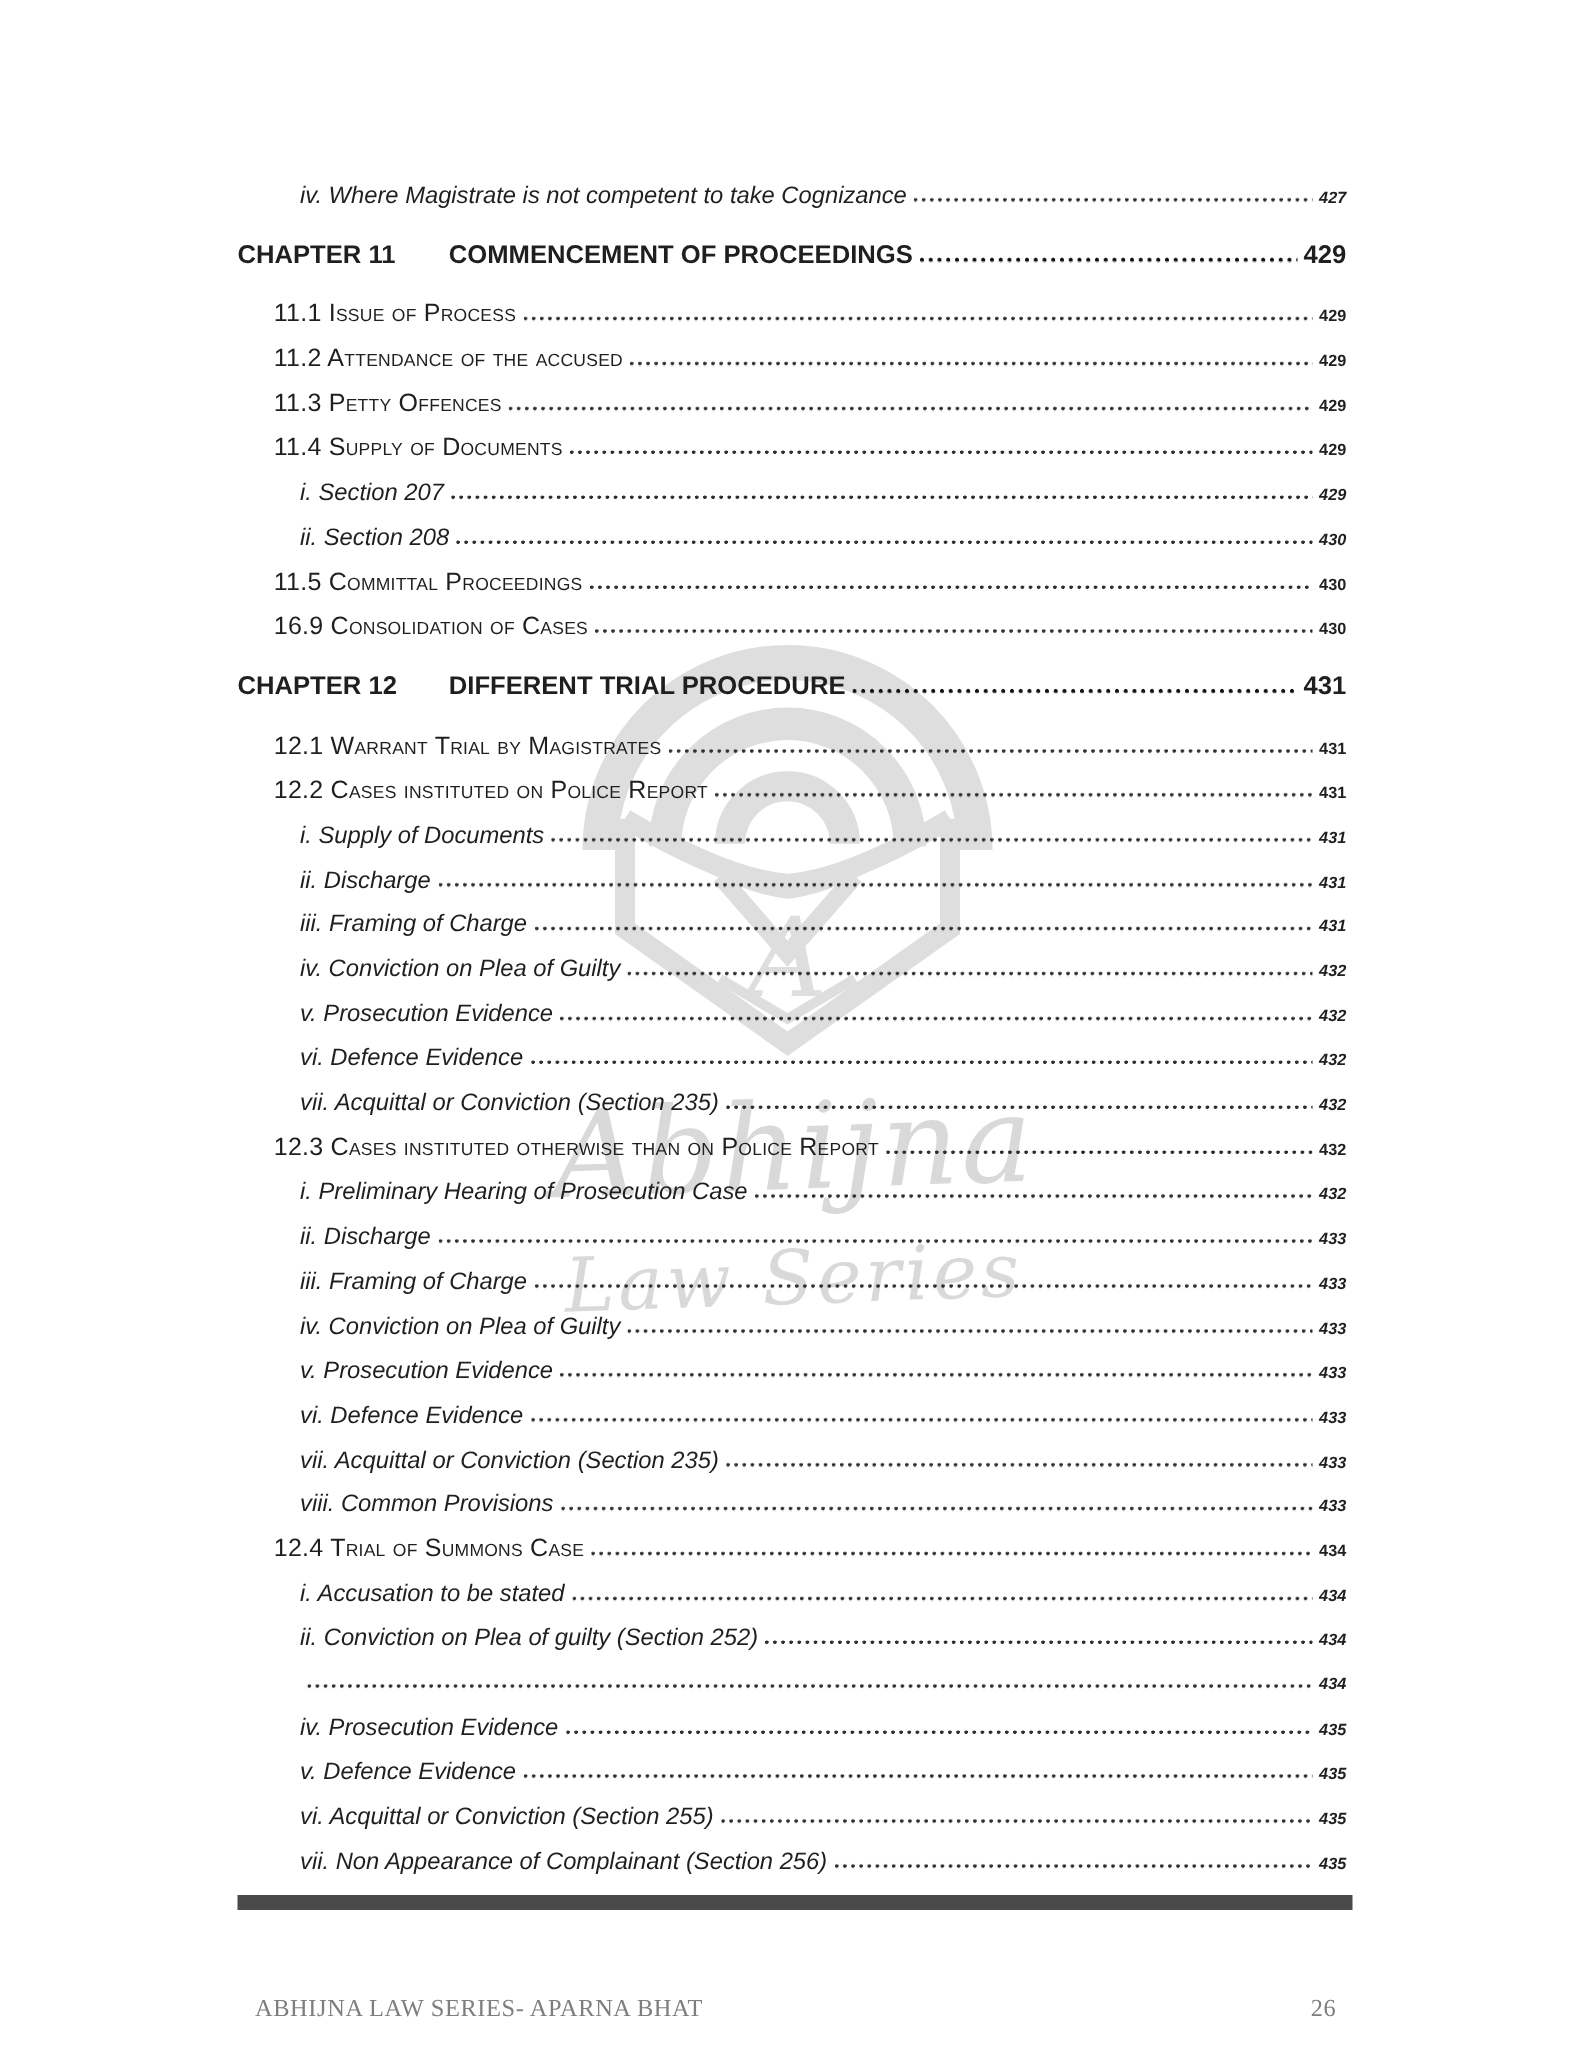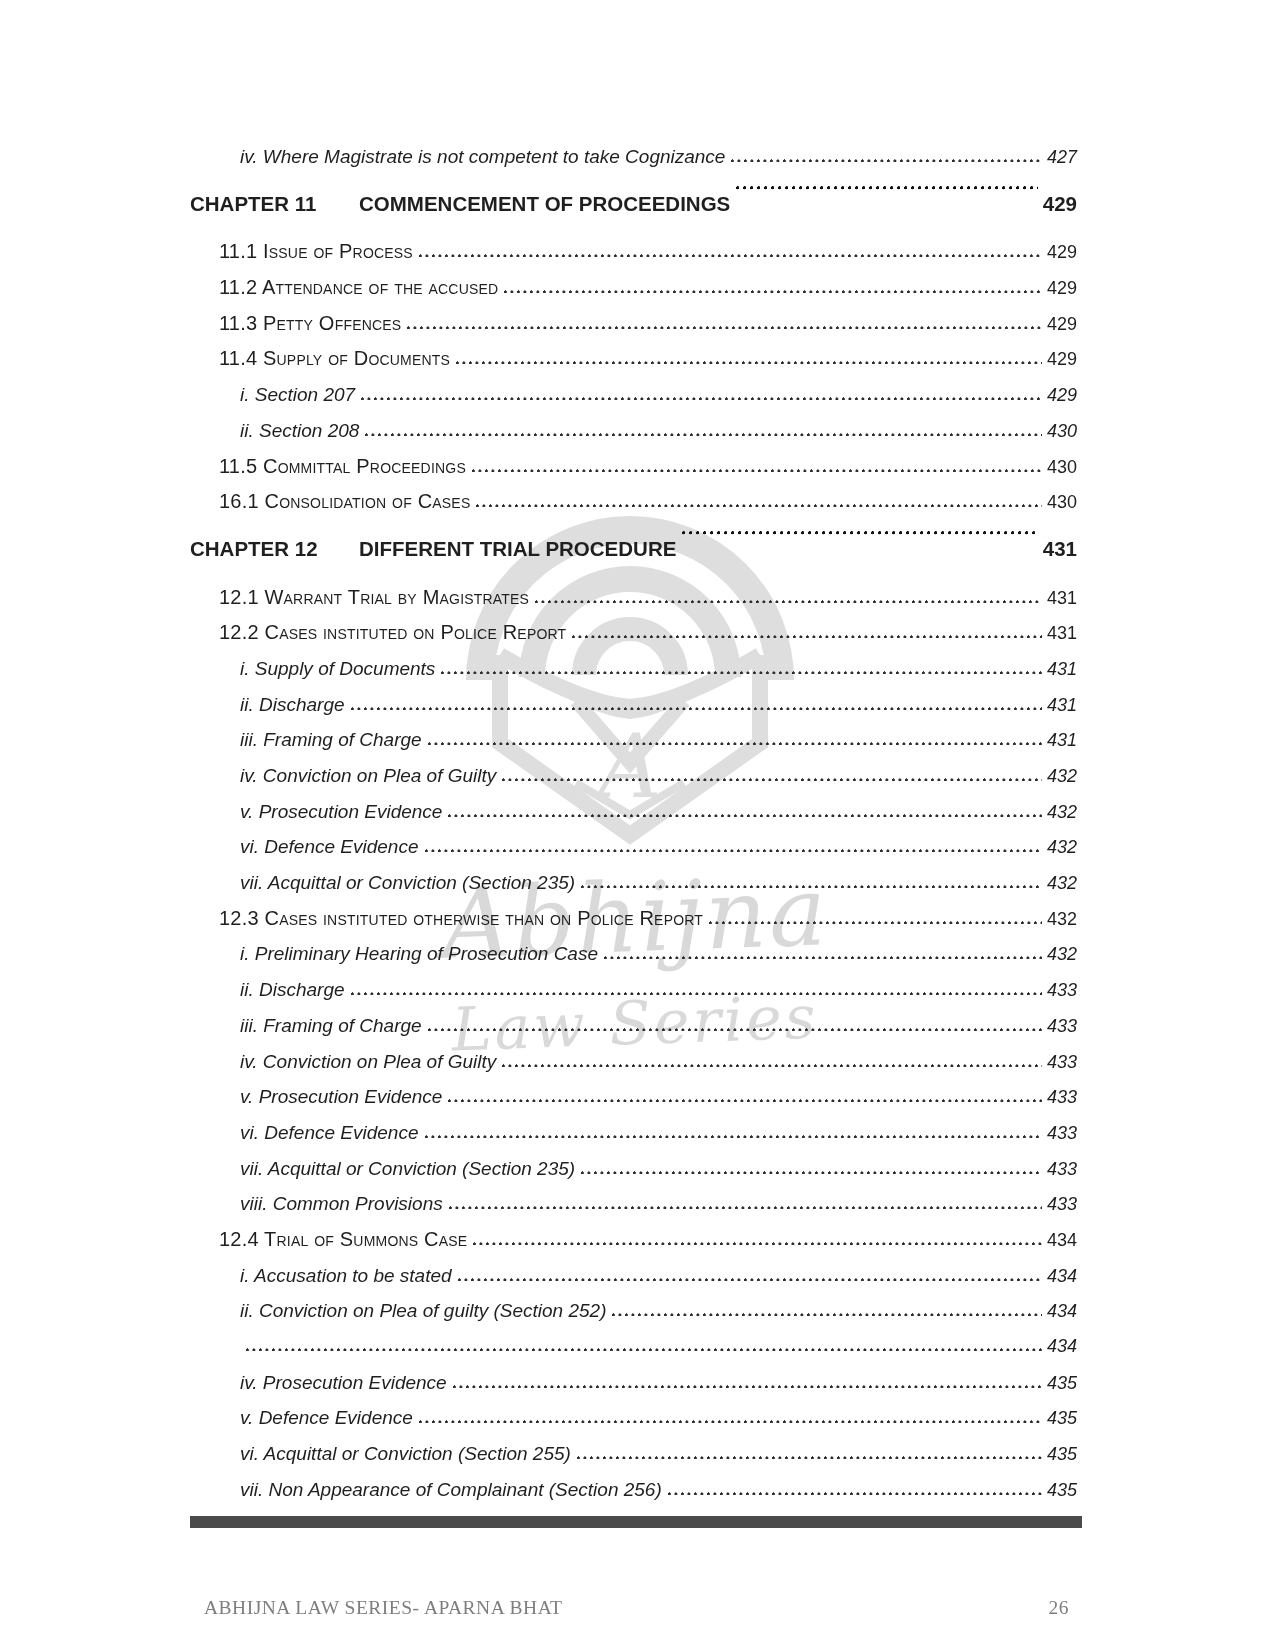--- a/index.html
+++ b/index.html
@@ -25,7 +25,7 @@
     background-image:radial-gradient(circle at 1.4px 1.8px,#2e2e2e 1.3px,transparent 1.55px);
     background-size:6.5px 4px;background-repeat:repeat-x;background-position:left bottom;
   }
-  .row .pg{font-size:18px;}
+  .row .pg{font-size:13px;font-weight:bold;}
   
   .row.chapter{font-weight:bold;font-size:20.5px;margin-top:11px;margin-bottom:13px;align-items:flex-end;}
   .row.chapter .num{display:inline-block;width:169px;flex:0 0 auto;}

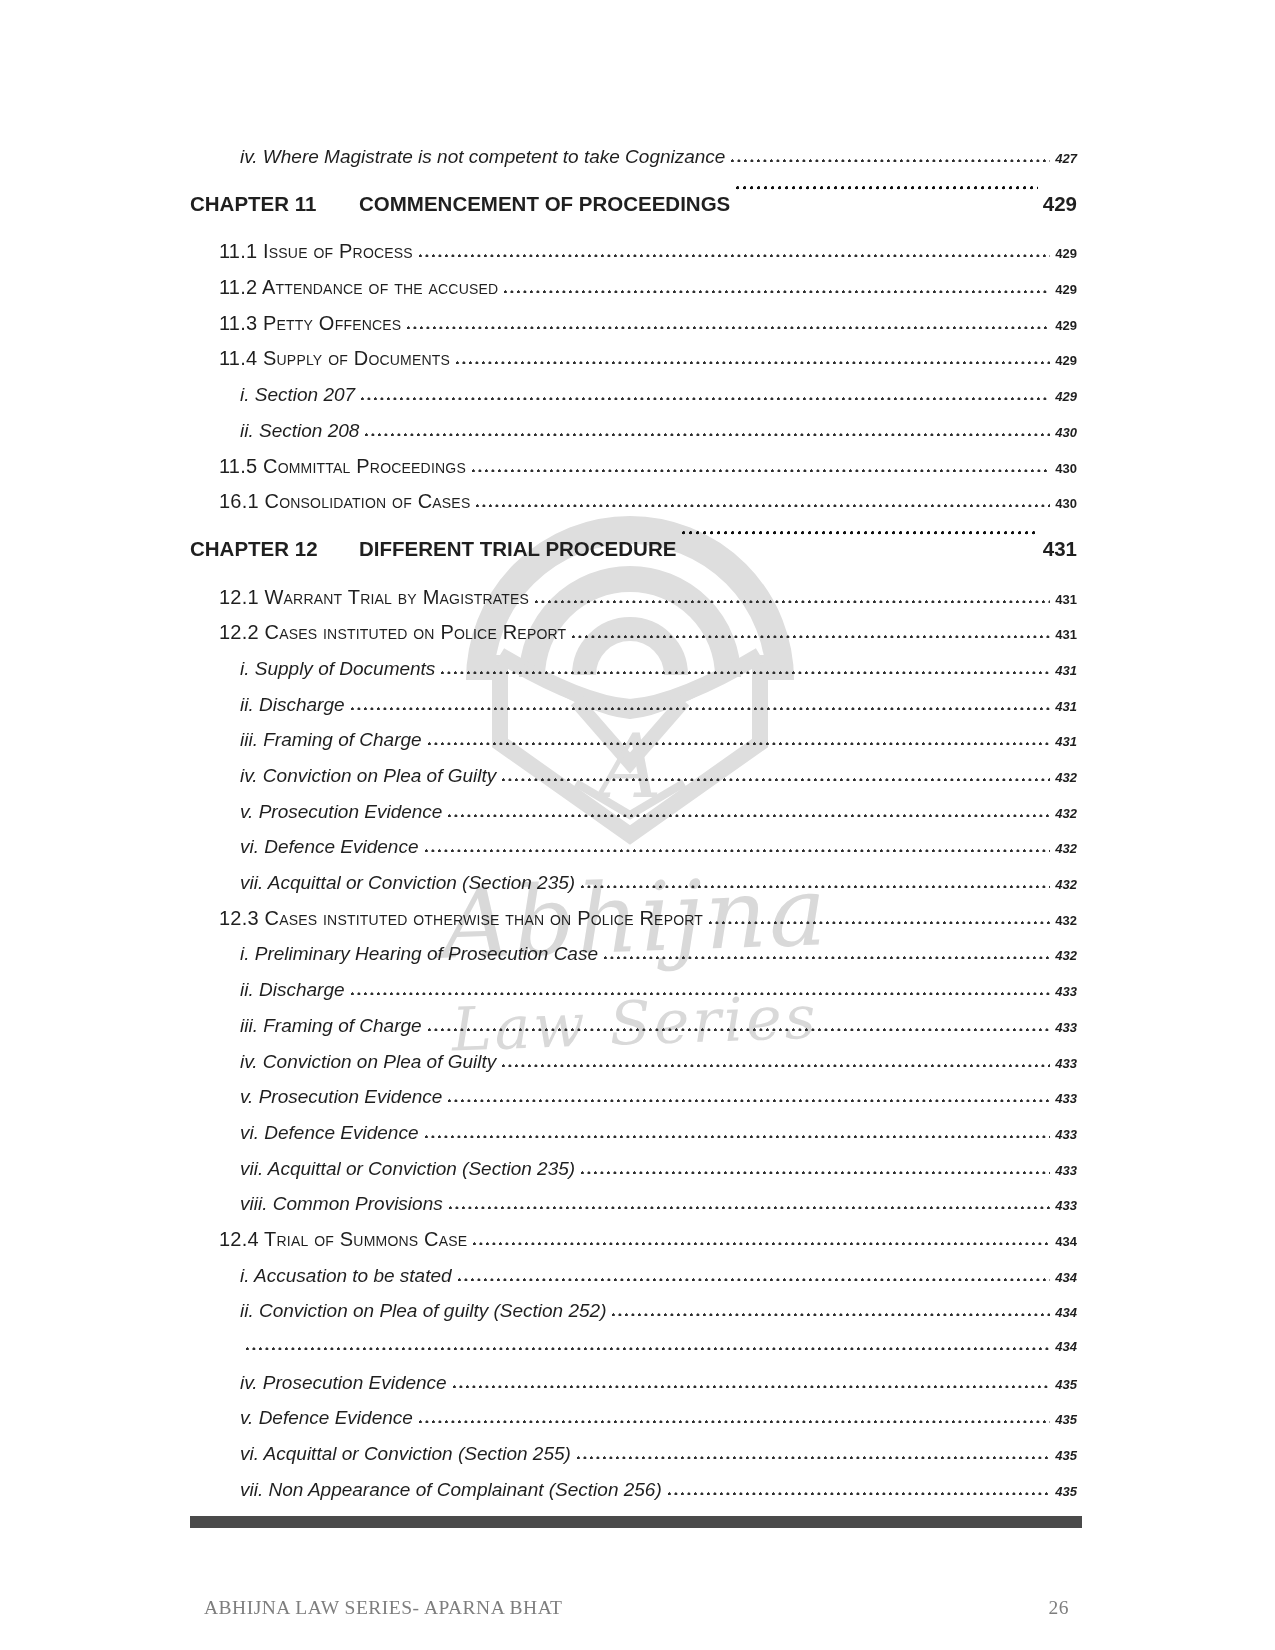--- a/index.html
+++ b/index.html
@@ -27,7 +27,7 @@
   }
   .row .pg{font-size:13px;font-weight:bold;}
   
-  .row.chapter{font-weight:bold;font-size:20.5px;margin-top:11px;margin-bottom:13px;align-items:flex-end;}
+  .row.chapter{font-weight:bold;font-size:20.5px;margin-top:11px;margin-bottom:13px;}
   .row.chapter .num{display:inline-block;width:169px;flex:0 0 auto;}
   .row.chapter .leader{
     background-image:radial-gradient(circle at 1.6px 1.8px,#111 1.5px,transparent 1.75px);

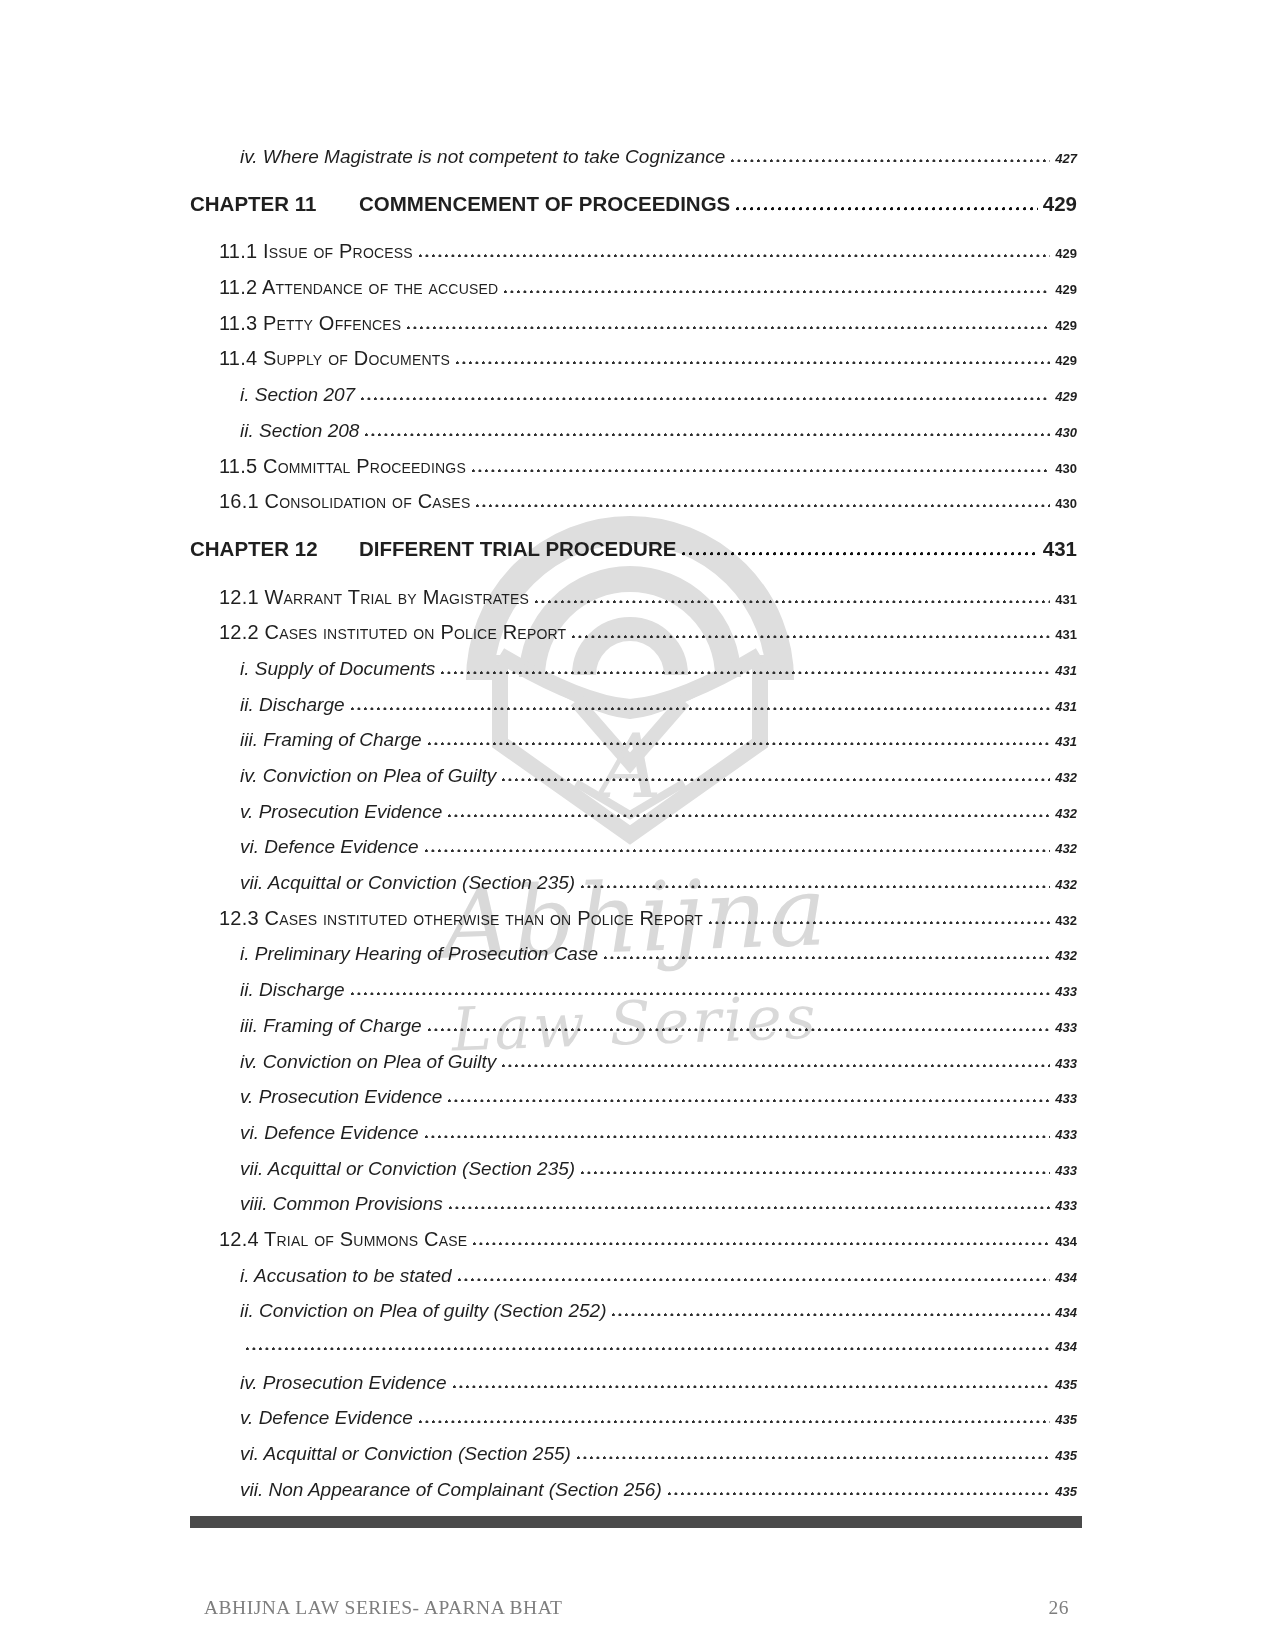--- a/index.html
+++ b/index.html
@@ -119,7 +119,7 @@
         <span class="pg">430</span>
       </div>
       <div class="row sec">
-        <span class="label">16.1 Consolidation of Cases</span>
+        <span class="label">16.9 Consolidation of Cases</span>
         <span class="leader"></span>
         <span class="pg">430</span>
       </div>

